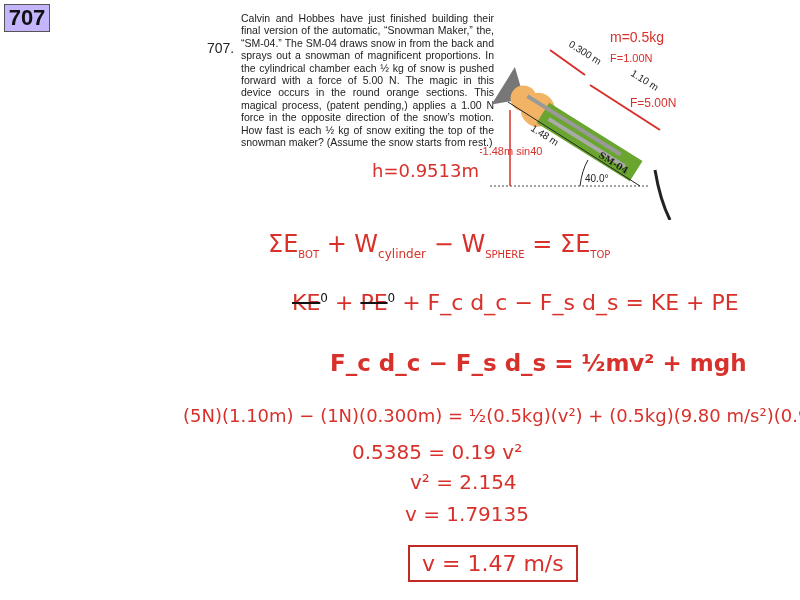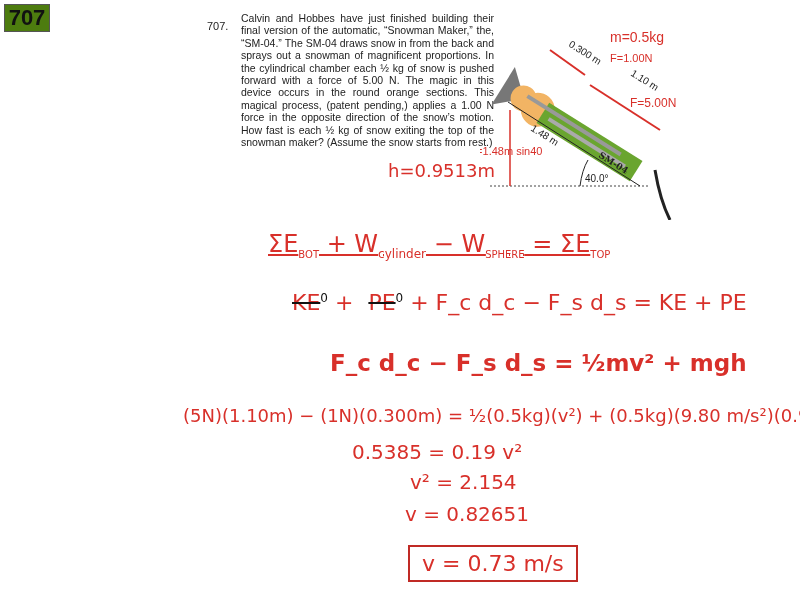--- a/index.html
+++ b/index.html
@@ -4,7 +4,7 @@
 <style>
   html, body { margin:0; padding:0; }
   body { width:800px; height:600px; position:relative; background:#ffffff; overflow:hidden; font-family:"Liberation Sans", sans-serif; }
-  .badge { position:absolute; left:4px; top:4px; width:44px; height:26px; background:#4d7c0f; border:1px solid #555; font-size:22px; font-weight:bold; color:#111; text-align:center; line-height:26px; font-family:"Liberation Sans", sans-serif; }
+  .badge { position:absolute; left:4px; top:4px; width:44px; height:26px; background:#c4b5fd; border:1px solid #555; font-size:22px; font-weight:bold; color:#111; text-align:center; line-height:26px; font-family:"Liberation Sans", sans-serif; }
   .problem-num { position:absolute; left:207px; top:20px; font-size:11px; color:#222; }
   .problem-text { position:absolute; left:241px; top:12px; width:253px; font-size:10.5px; line-height:12.4px; color:#222; text-align:justify; }
   .hw { position:absolute; color:#d8302a; font-family:"DejaVu Sans", sans-serif; white-space:nowrap; }

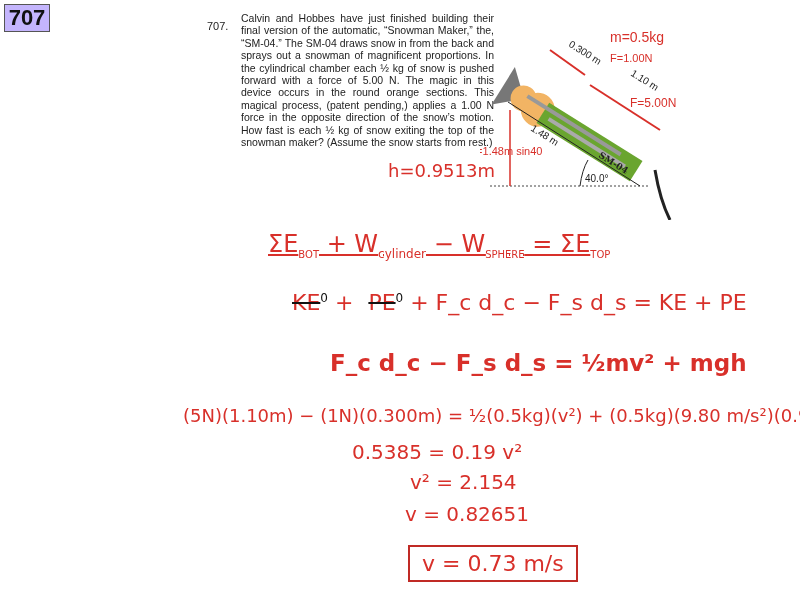--- a/index.html
+++ b/index.html
@@ -5,7 +5,7 @@
   html, body { margin:0; padding:0; }
   body { width:800px; height:600px; position:relative; background:#ffffff; overflow:hidden; font-family:"Liberation Sans", sans-serif; }
   .badge { position:absolute; left:4px; top:4px; width:44px; height:26px; background:#c4b5fd; border:1px solid #555; font-size:22px; font-weight:bold; color:#111; text-align:center; line-height:26px; font-family:"Liberation Sans", sans-serif; }
-  .problem-num { position:absolute; left:207px; top:20px; font-size:11px; color:#222; }
+  .problem-num { position:absolute; left:207px; top:40px; font-size:14px; color:#222; }
   .problem-text { position:absolute; left:241px; top:12px; width:253px; font-size:10.5px; line-height:12.4px; color:#222; text-align:justify; }
   .hw { position:absolute; color:#d8302a; font-family:"DejaVu Sans", sans-serif; white-space:nowrap; }
   .diagram { position:absolute; left:480px; top:20px; width:220px; height:200px; }

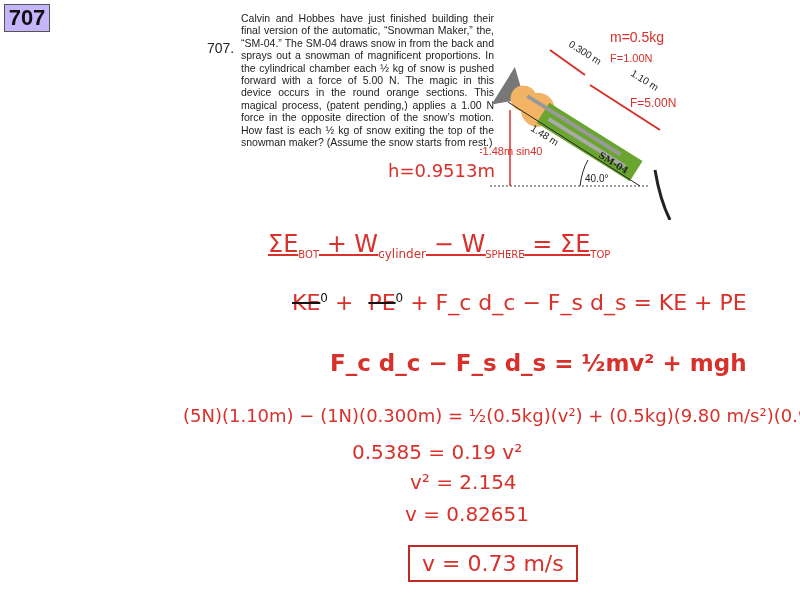--- a/index.html
+++ b/index.html
@@ -48,7 +48,7 @@
   </svg>
 </div>
 
-<div class="hw" style="left:388px; top:160px; font-size:18px;">h=0.9513m</div>
+<div class="hw" style="left:372px; top:160px; font-size:18px;">h=0.9513m</div>
 
 <div class="hw" style="left:268px; top:230px; font-size:24px;text-decoration:underline;">
   <span>ΣE</span><sub style="font-size:10px">BOT</sub><span> + W</span><sub style="font-size:12px">cylinder</sub><span> − W</span><sub style="font-size:10px">SPHERE</sub><span> = ΣE</span><sub style="font-size:10px">TOP</sub>

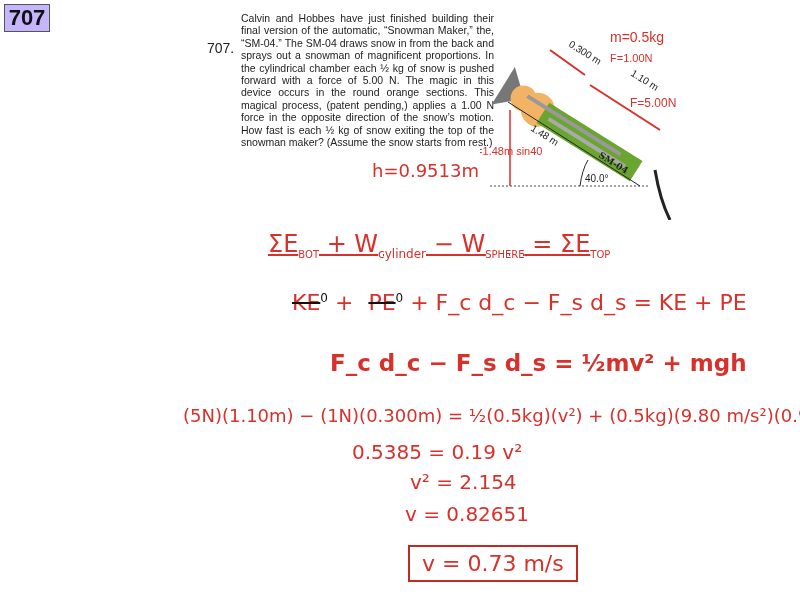--- a/index.html
+++ b/index.html
@@ -50,7 +50,7 @@
 
 <div class="hw" style="left:372px; top:160px; font-size:18px;">h=0.9513m</div>
 
-<div class="hw" style="left:268px; top:230px; font-size:24px;text-decoration:underline;">
+<div class="hw" style="left:268px; top:230px; font-size:24px;">
   <span>ΣE</span><sub style="font-size:10px">BOT</sub><span> + W</span><sub style="font-size:12px">cylinder</sub><span> − W</span><sub style="font-size:10px">SPHERE</sub><span> = ΣE</span><sub style="font-size:10px">TOP</sub>
 </div>
 

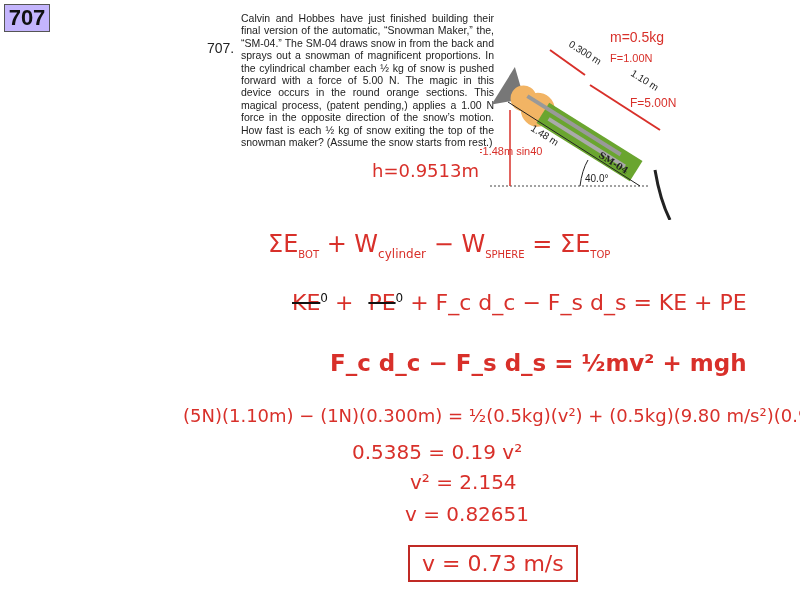--- a/index.html
+++ b/index.html
@@ -56,7 +56,7 @@
 
 <div class="hw" style="left:292px; top:290px; font-size:22px;">
   <span style="text-decoration:line-through; text-decoration-color:#111;">KE</span><sup style="font-size:12px;color:#111">0</sup> +
-  <span style="text-decoration:line-through; text-decoration-color:#111;margin-left:8px;">PE</span><sup style="font-size:12px;color:#111">0</sup><span> + F_c d_c − F_s d_s = KE + PE</span>
+  <span style="text-decoration:line-through; text-decoration-color:#111;">PE</span><sup style="font-size:12px;color:#111">0</sup><span> + F_c d_c − F_s d_s = KE + PE</span>
 </div>
 
 <div class="hw" style="left:330px; top:350px; font-size:23px;font-weight:bold;">F_c d_c − F_s d_s = ½mv² + mgh</div>

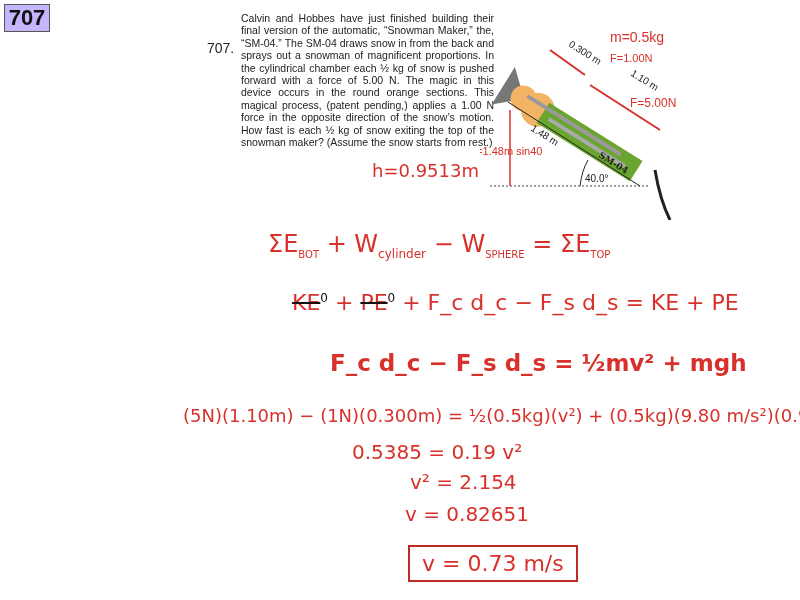--- a/index.html
+++ b/index.html
@@ -65,7 +65,7 @@
 
 <div class="hw" style="left:352px; top:440px; font-size:20px;">0.5385 = 0.19 v²</div>
 <div class="hw" style="left:402px; top:470px; font-size:20px;margin-left:8px;">v² = 2.154</div>
-<div class="hw" style="left:405px; top:502px; font-size:20px;">v = 0.82651</div>
+<div class="hw" style="left:405px; top:502px; font-size:20px;">v = 1.79135</div>
 
 <div class="hw boxed" style="left:408px; top:545px; font-size:22px;">v = 0.73 m/s</div>
 

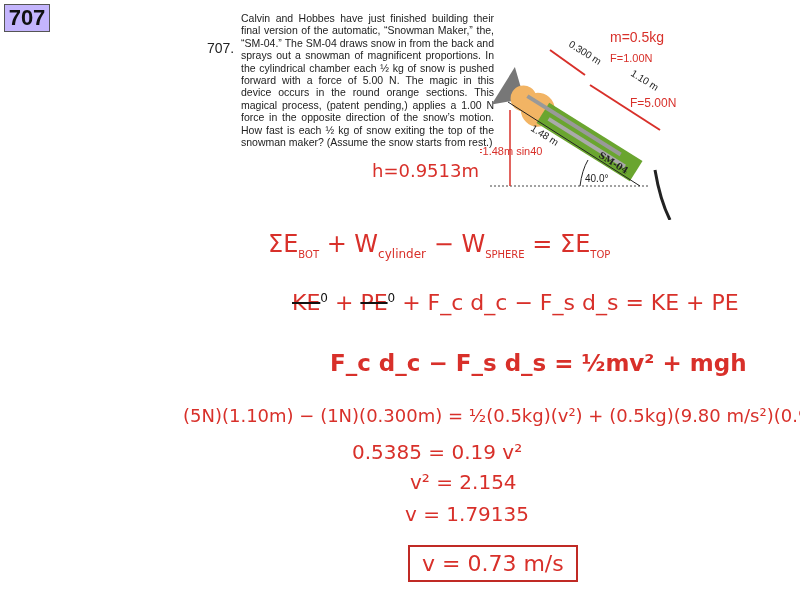--- a/index.html
+++ b/index.html
@@ -67,6 +67,6 @@
 <div class="hw" style="left:402px; top:470px; font-size:20px;margin-left:8px;">v² = 2.154</div>
 <div class="hw" style="left:405px; top:502px; font-size:20px;">v = 1.79135</div>
 
-<div class="hw boxed" style="left:408px; top:545px; font-size:22px;">v = 0.73 m/s</div>
+<div class="hw boxed" style="left:408px; top:545px; font-size:22px;">v = 1.47 m/s</div>
 
 </body></html>

